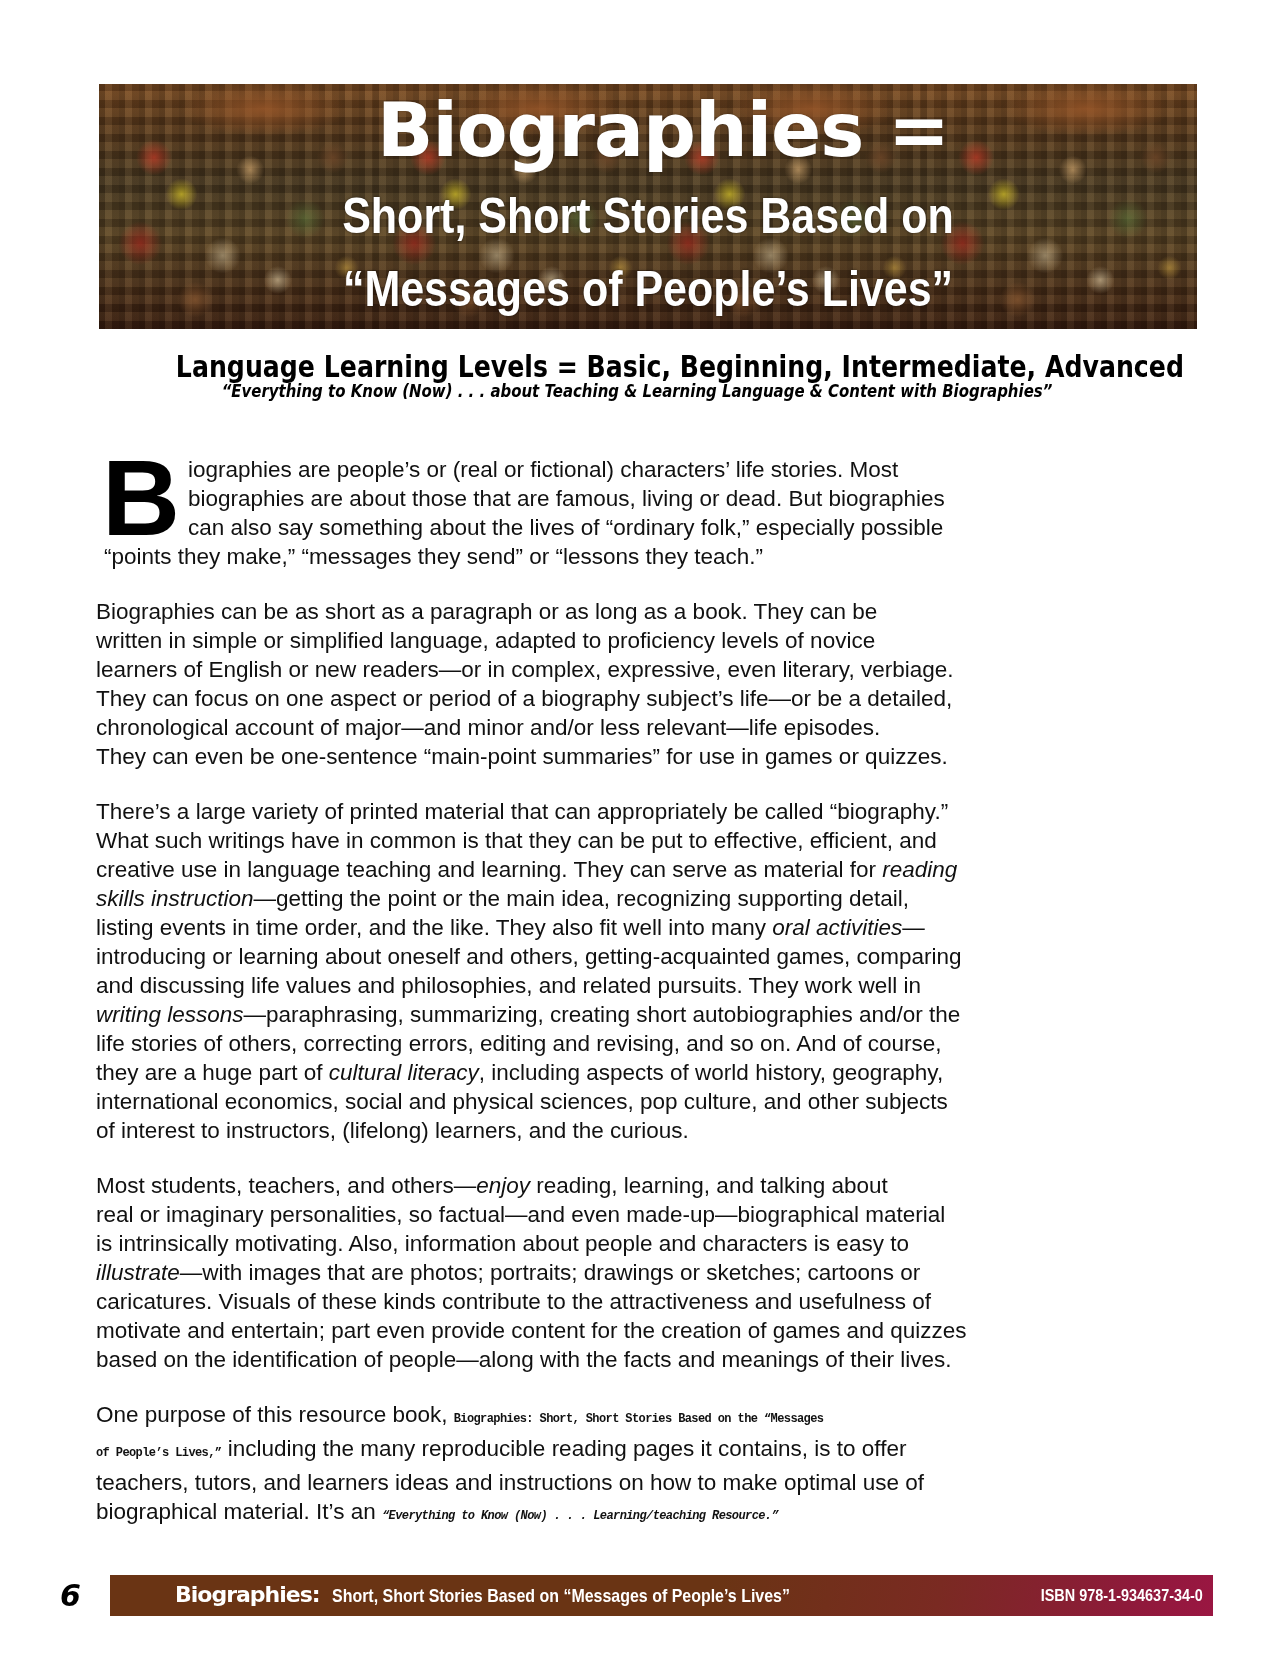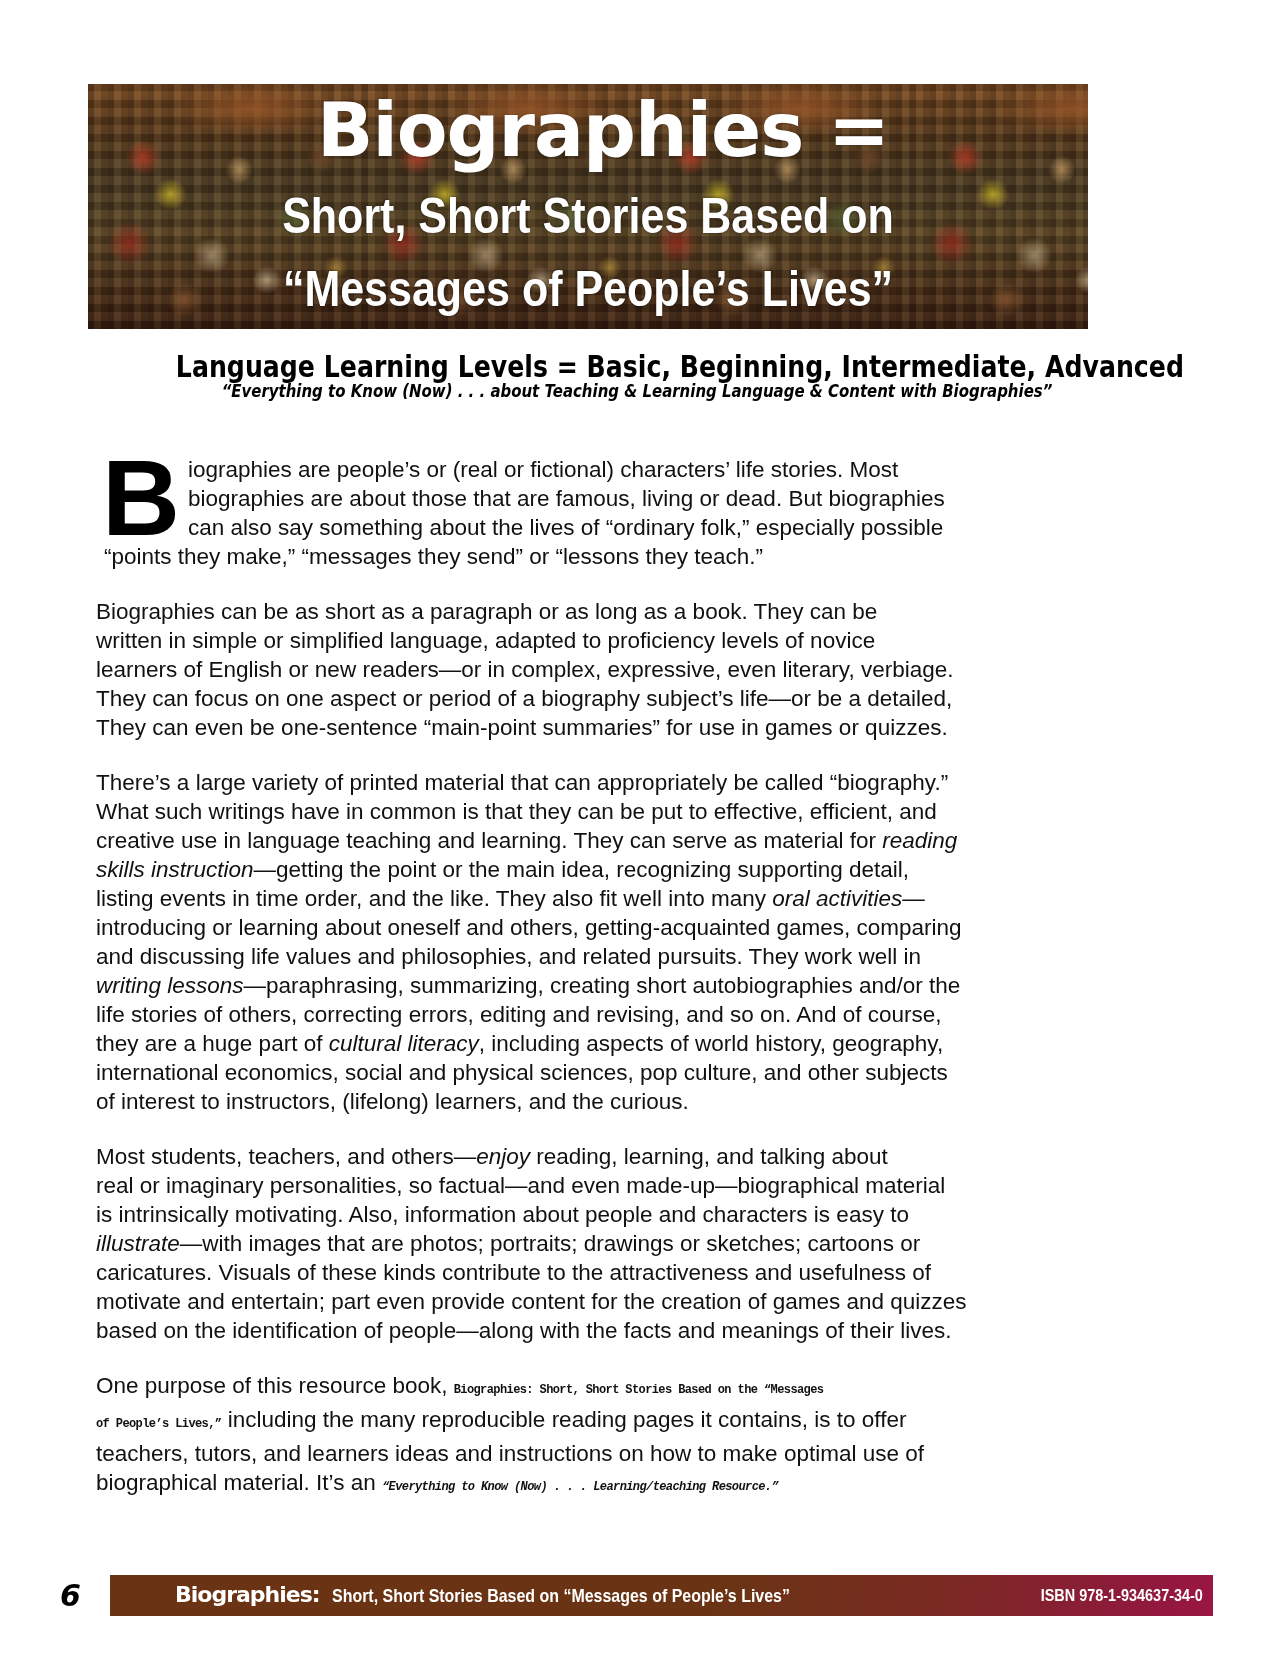--- a/index.html
+++ b/index.html
@@ -7,7 +7,7 @@
          font-family: "Liberation Sans", sans-serif; color: #111; }
 
   
-  .banner { position: absolute; left: 88px; top: 84px; width: 1000px; height: 245px; overflow: hidden;
+  .banner { position: absolute; left: 99px; top: 84px; width: 1098px; height: 245px; overflow: hidden;
             background: #a21caf; }
   .banner .tile { position: absolute; top: 0; height: 245px; width: 275px;
     background:

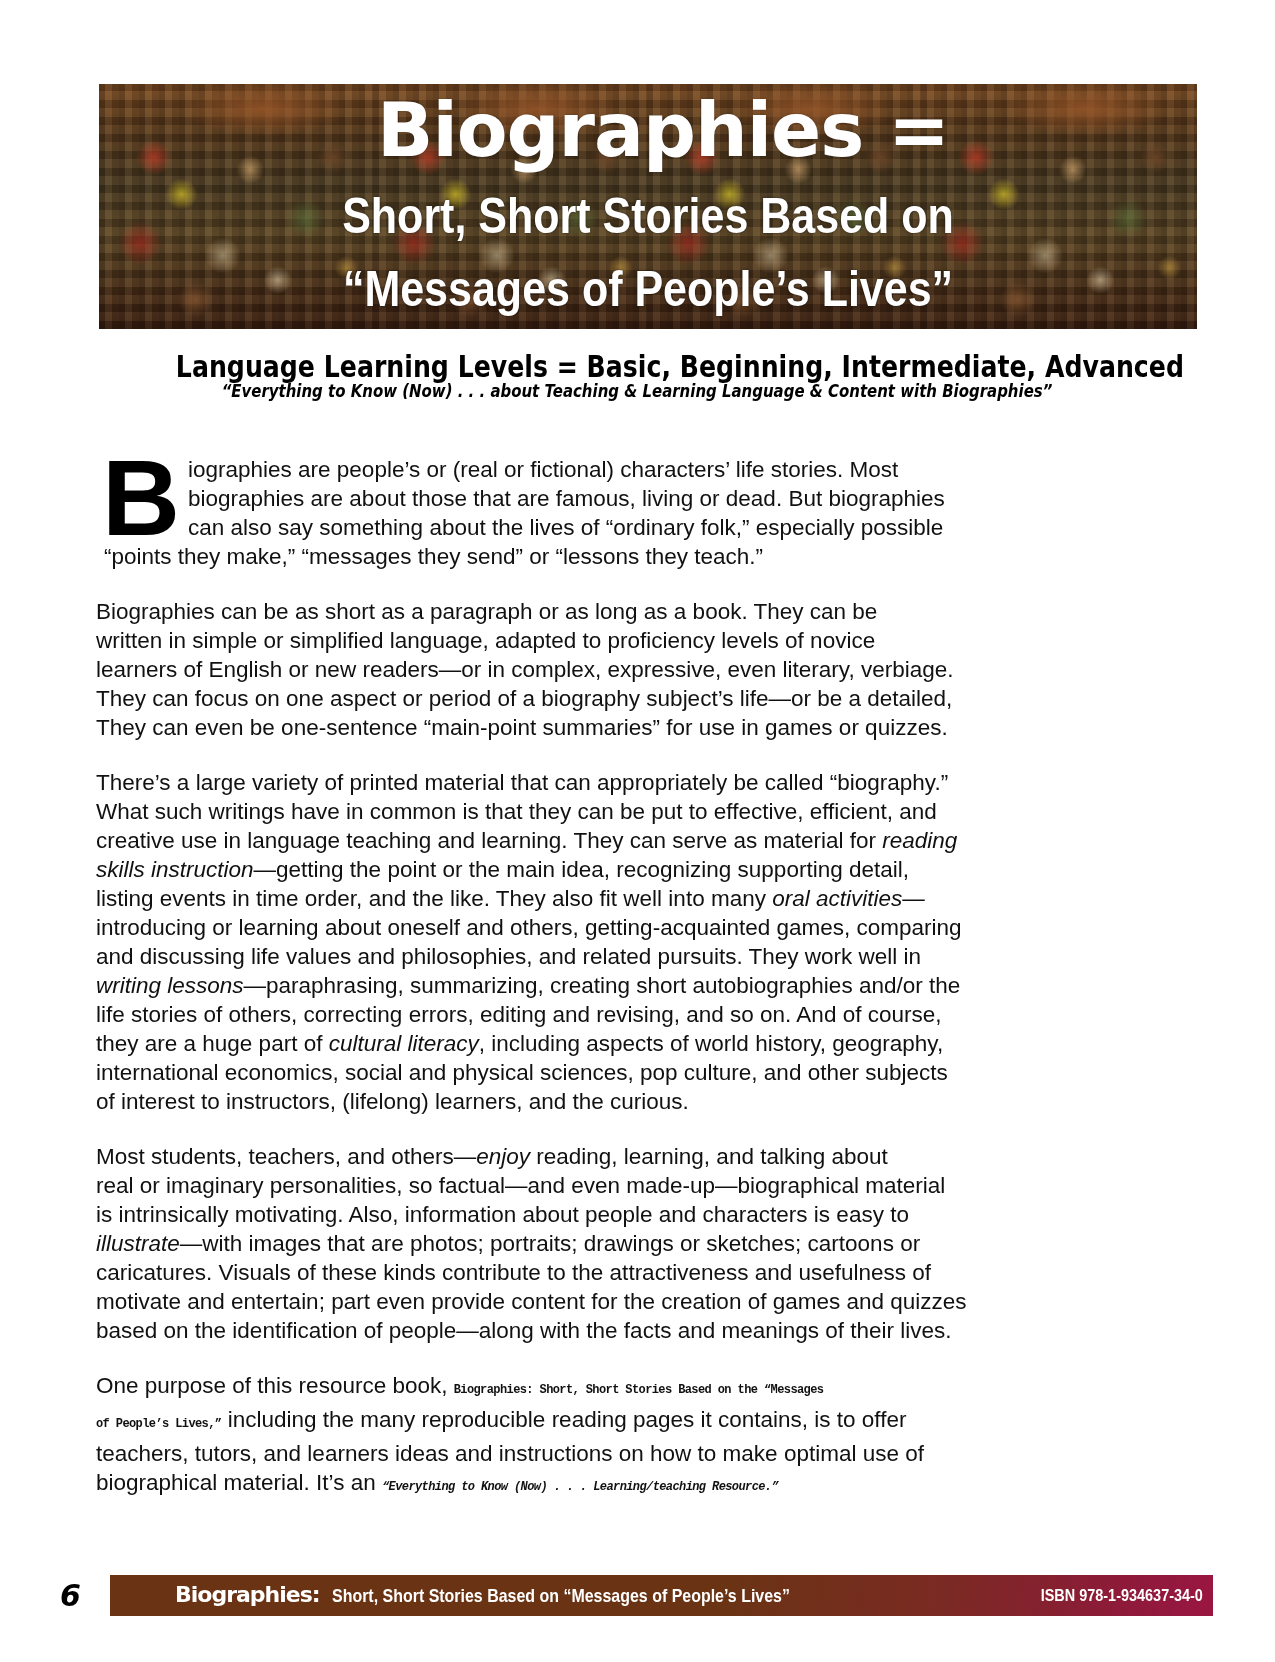--- a/index.html
+++ b/index.html
@@ -106,6 +106,7 @@
     <span class="ln">written in simple or simplified language, adapted to proficiency levels of novice</span>
     <span class="ln">learners of English or new readers—or in complex, expressive, even literary, verbiage.</span>
     <span class="ln">They can focus on one aspect or period of a biography subject’s life—or be a detailed,</span>
+    <span class="ln">chronological account of major—and minor and/or less relevant—life episodes.</span>
     <span class="ln">They can even be one-sentence “main-point summaries” for use in games or quizzes.</span>
   </p>
 

